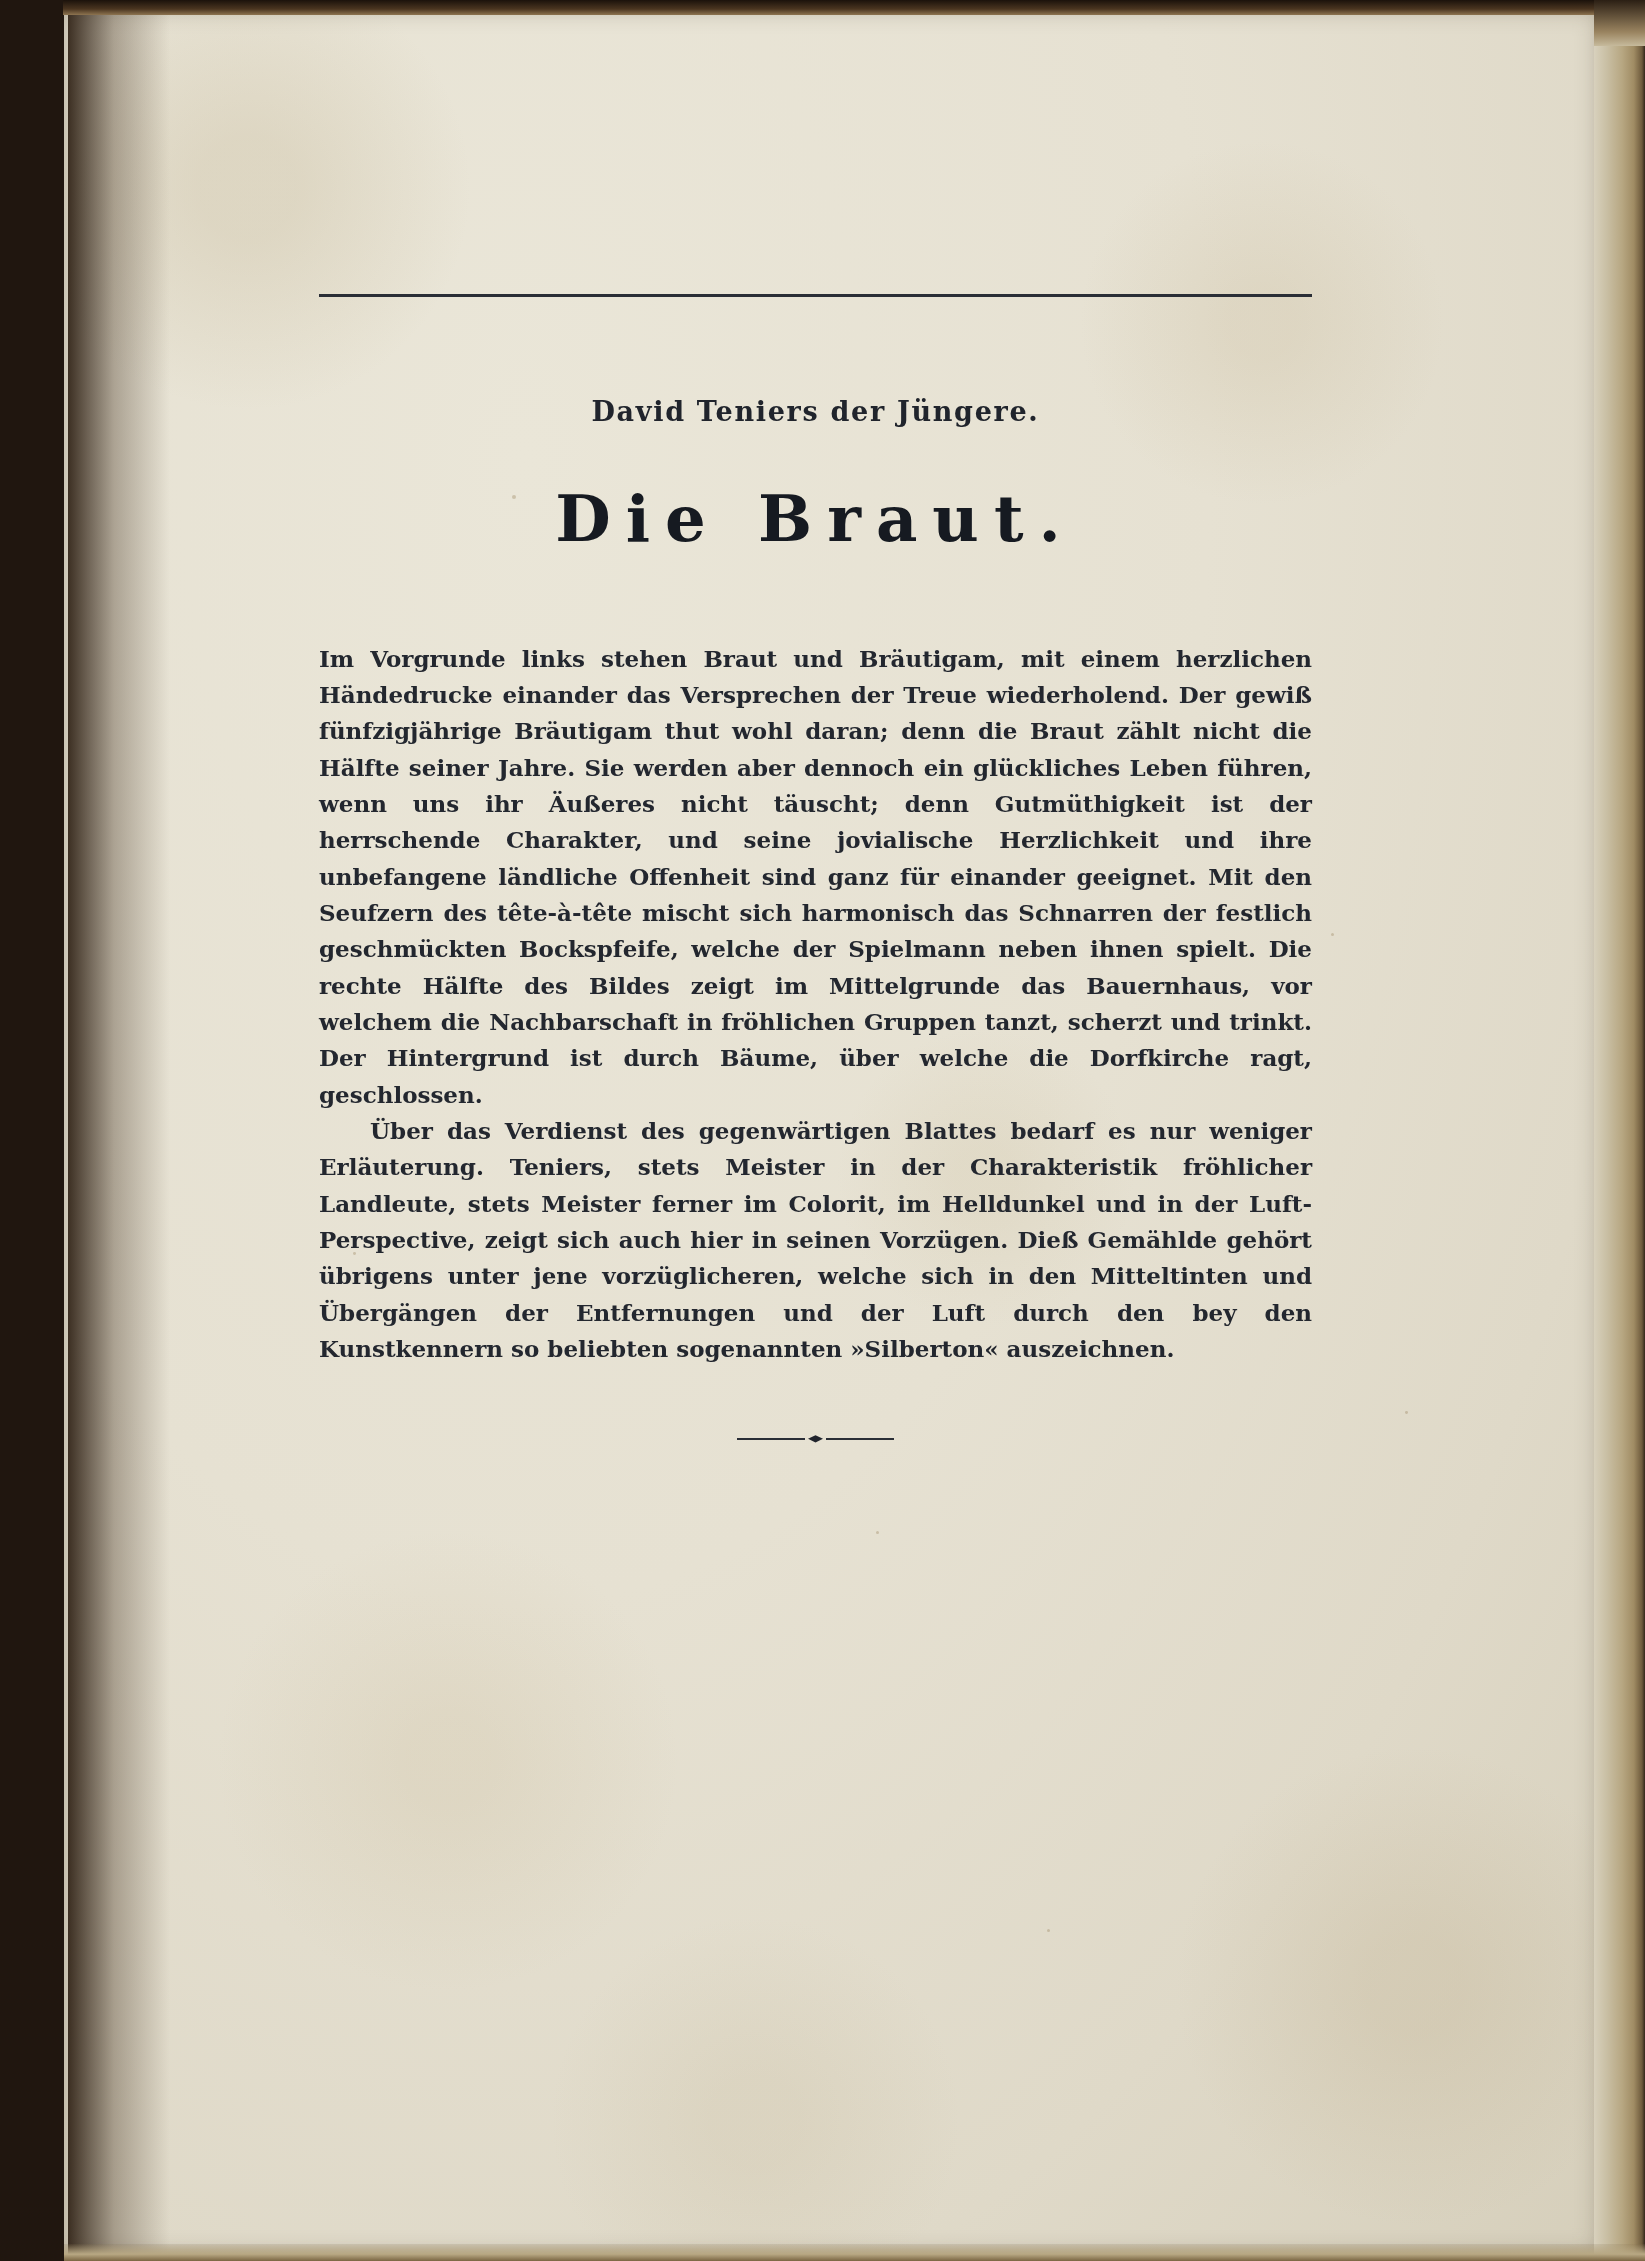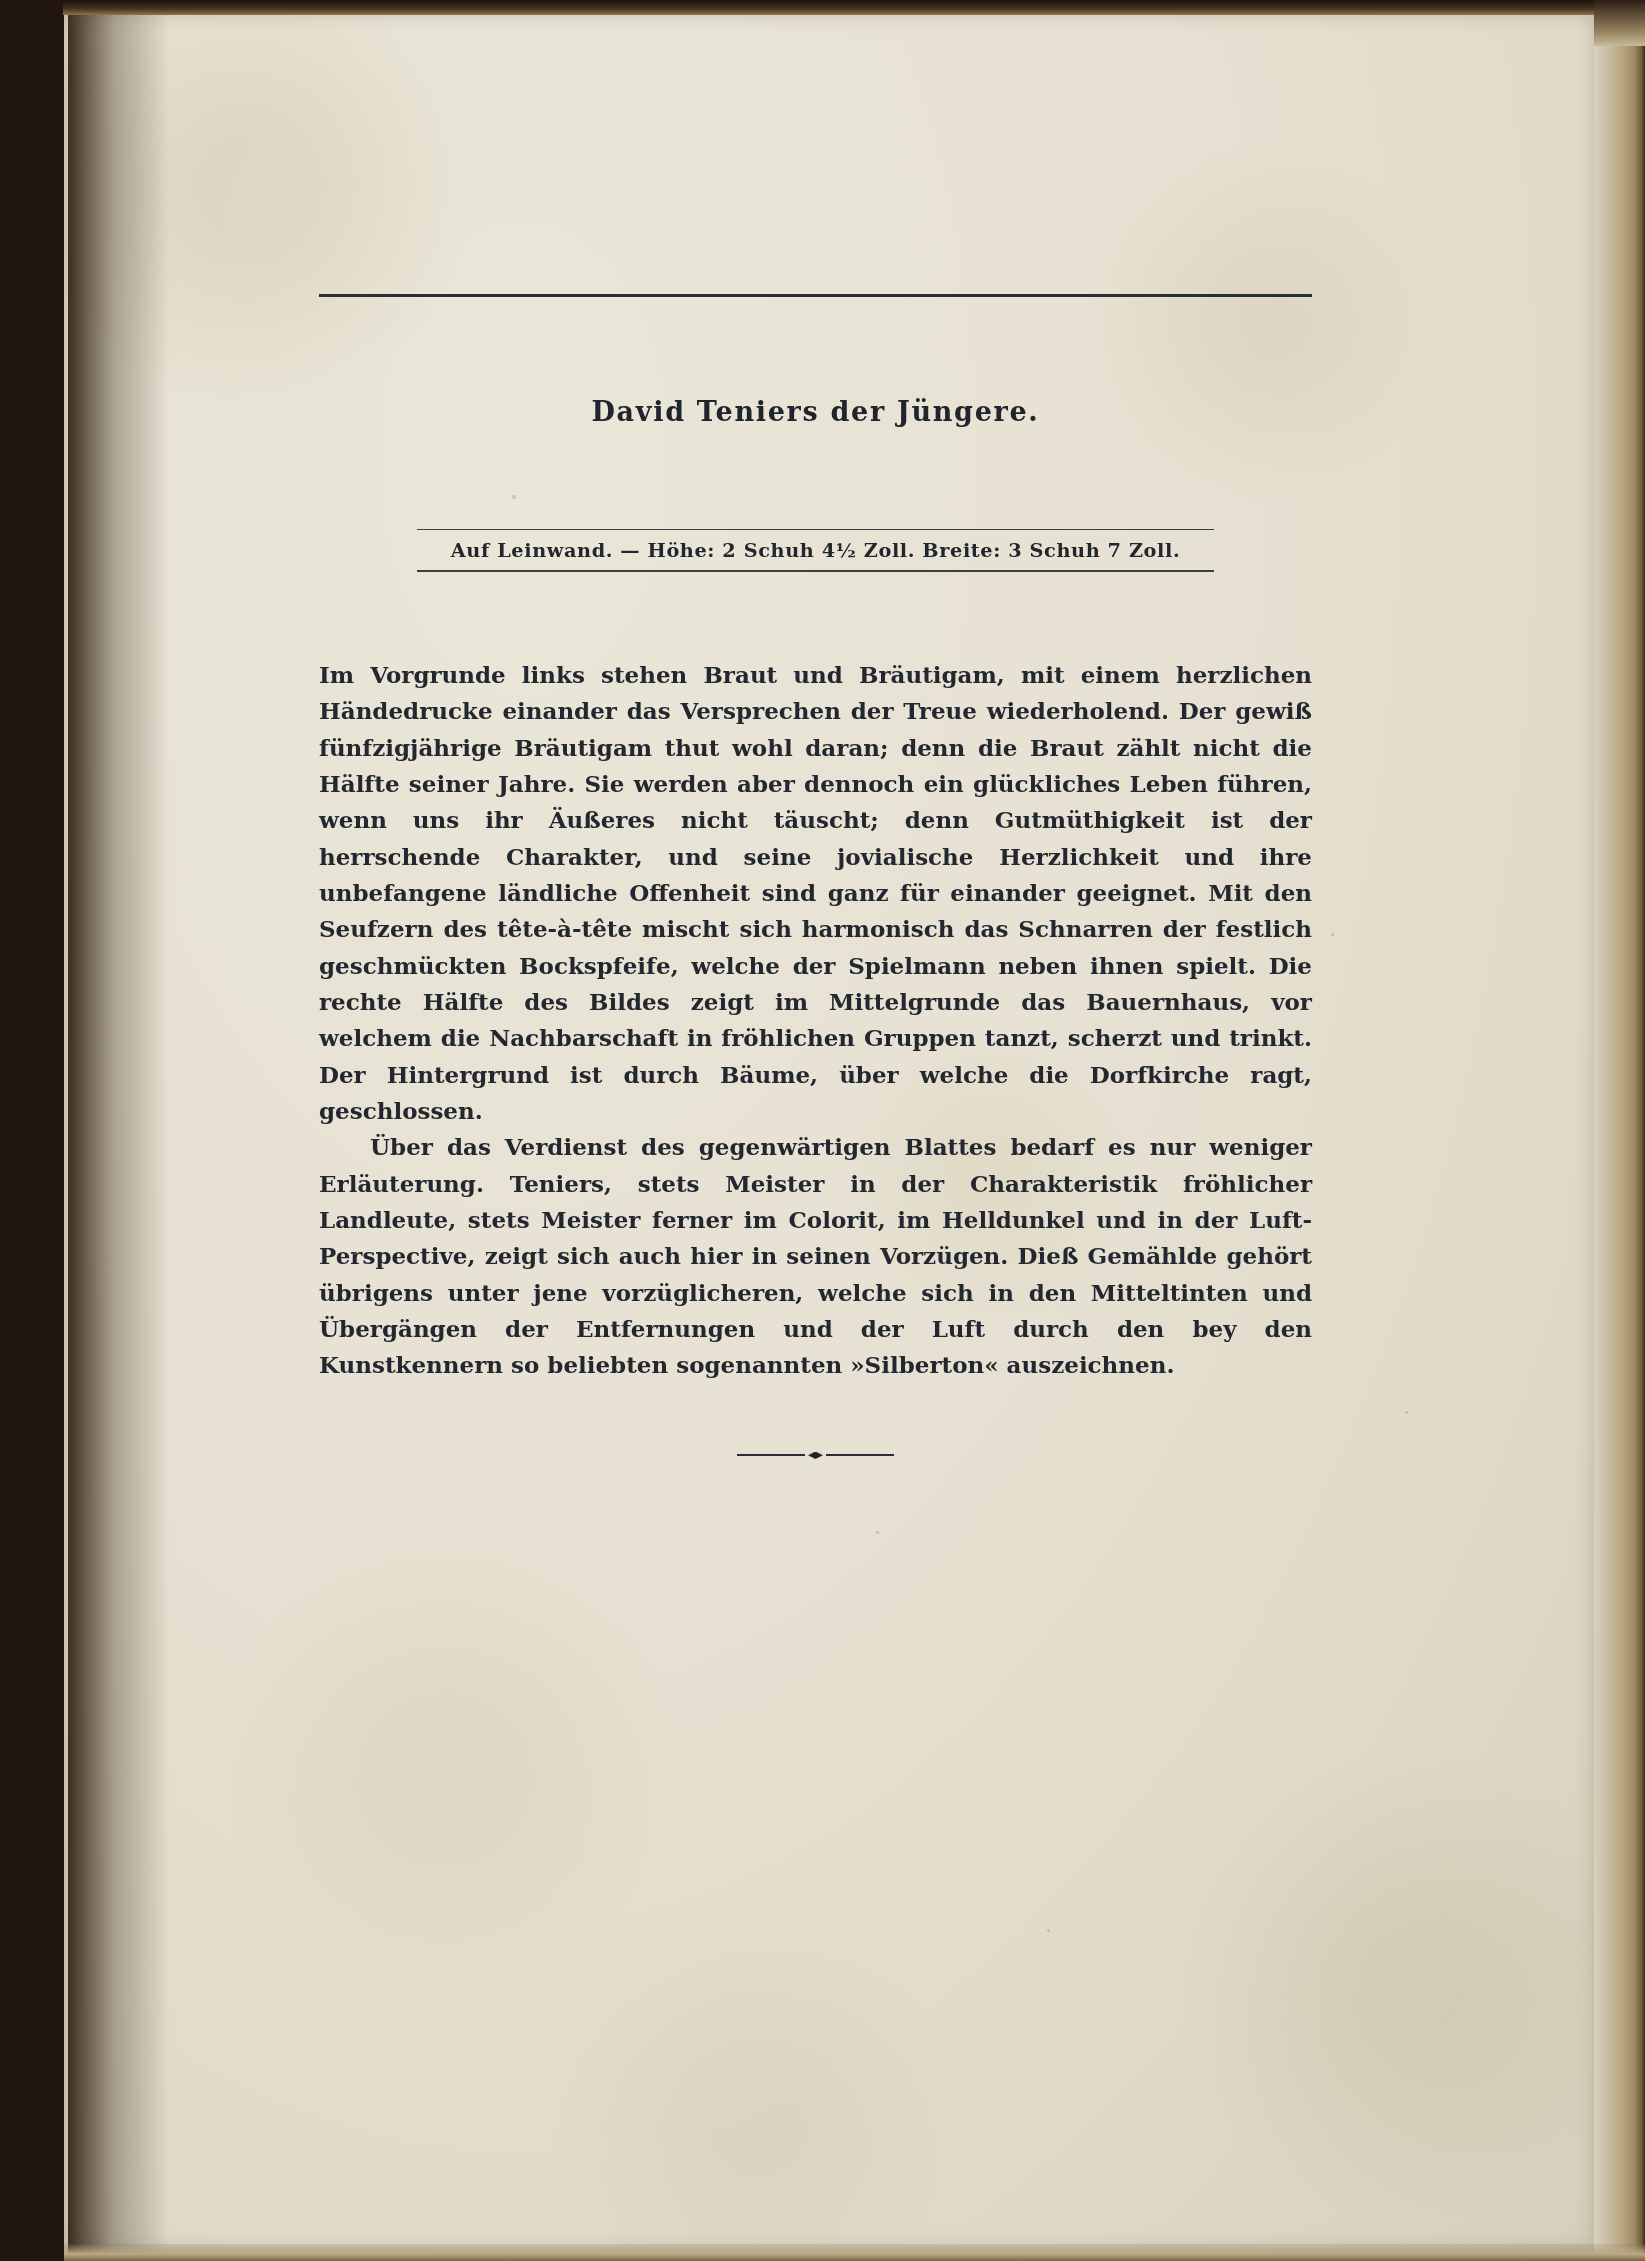--- a/index.html
+++ b/index.html
@@ -246,6 +246,7 @@
 
     <div class="artist">David Teniers der Jüngere.</div>
 
+    <div class="title">Die Braut.</div>
 
     <div class="spec-wrap">
       <div class="spec-rule"></div>

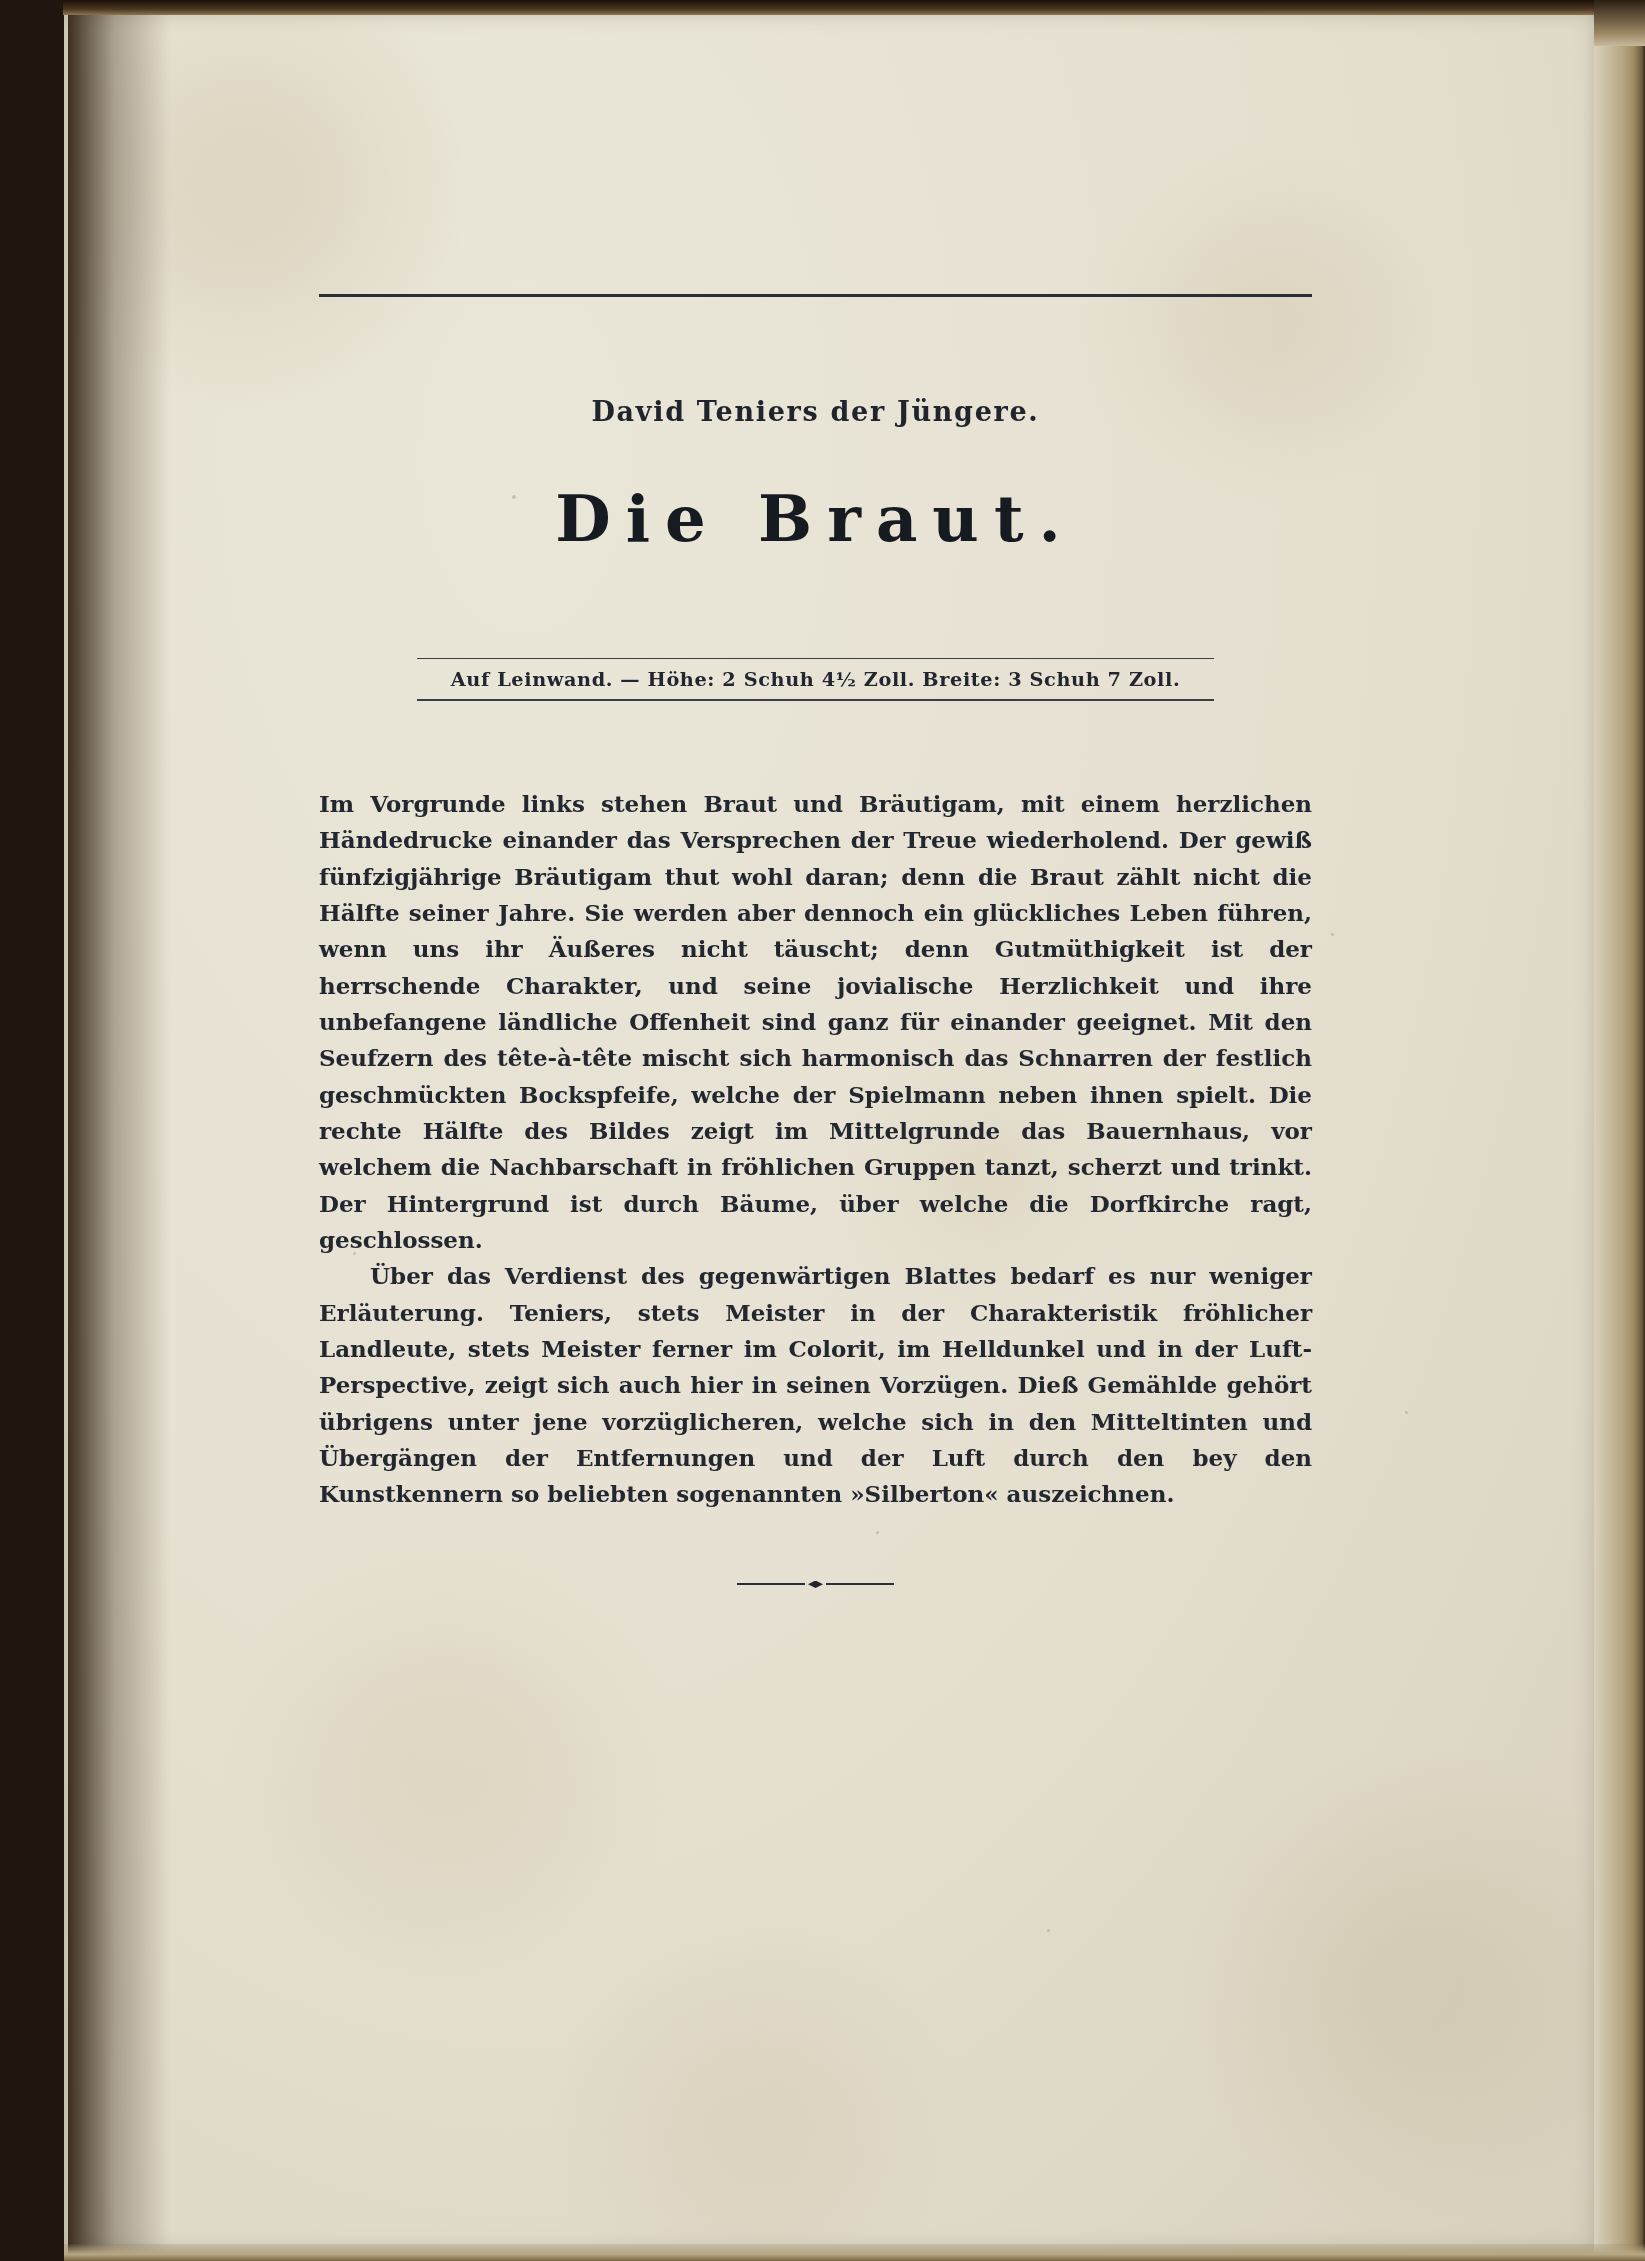--- a/index.html
+++ b/index.html
@@ -248,11 +248,6 @@
 
     <div class="title">Die Braut.</div>
 
-    <div class="spec-wrap">
-      <div class="spec-rule"></div>
-      <div class="spec-text">Auf Leinwand. — Höhe: 2 Schuh 4½ Zoll. Breite: 3 Schuh 7 Zoll.</div>
-      <div class="spec-rule"></div>
-    </div>
 
     <div class="body">
       <p>Im Vorgrunde links stehen Braut und Bräutigam, mit einem herzlichen Händedrucke einander das Versprechen der Treue wiederholend. Der gewiß fünfzigjährige Bräutigam thut wohl daran; denn die Braut zählt nicht die Hälfte seiner Jahre. Sie werden aber dennoch ein glückliches Leben führen, wenn uns ihr Äußeres nicht täuscht; denn Gutmüthigkeit ist der herrschende Charakter, und seine jovialische Herzlichkeit und ihre unbefangene ländliche Offenheit sind ganz für einander geeignet. Mit den Seufzern des tête-à-tête mischt sich harmonisch das Schnarren der festlich geschmückten Bockspfeife, welche der Spielmann neben ihnen spielt. Die rechte Hälfte des Bildes zeigt im Mittelgrunde das Bauernhaus, vor welchem die Nachbarschaft in fröhlichen Gruppen tanzt, scherzt und trinkt. Der Hintergrund ist durch Bäume, über welche die Dorfkirche ragt, geschlossen.</p>

